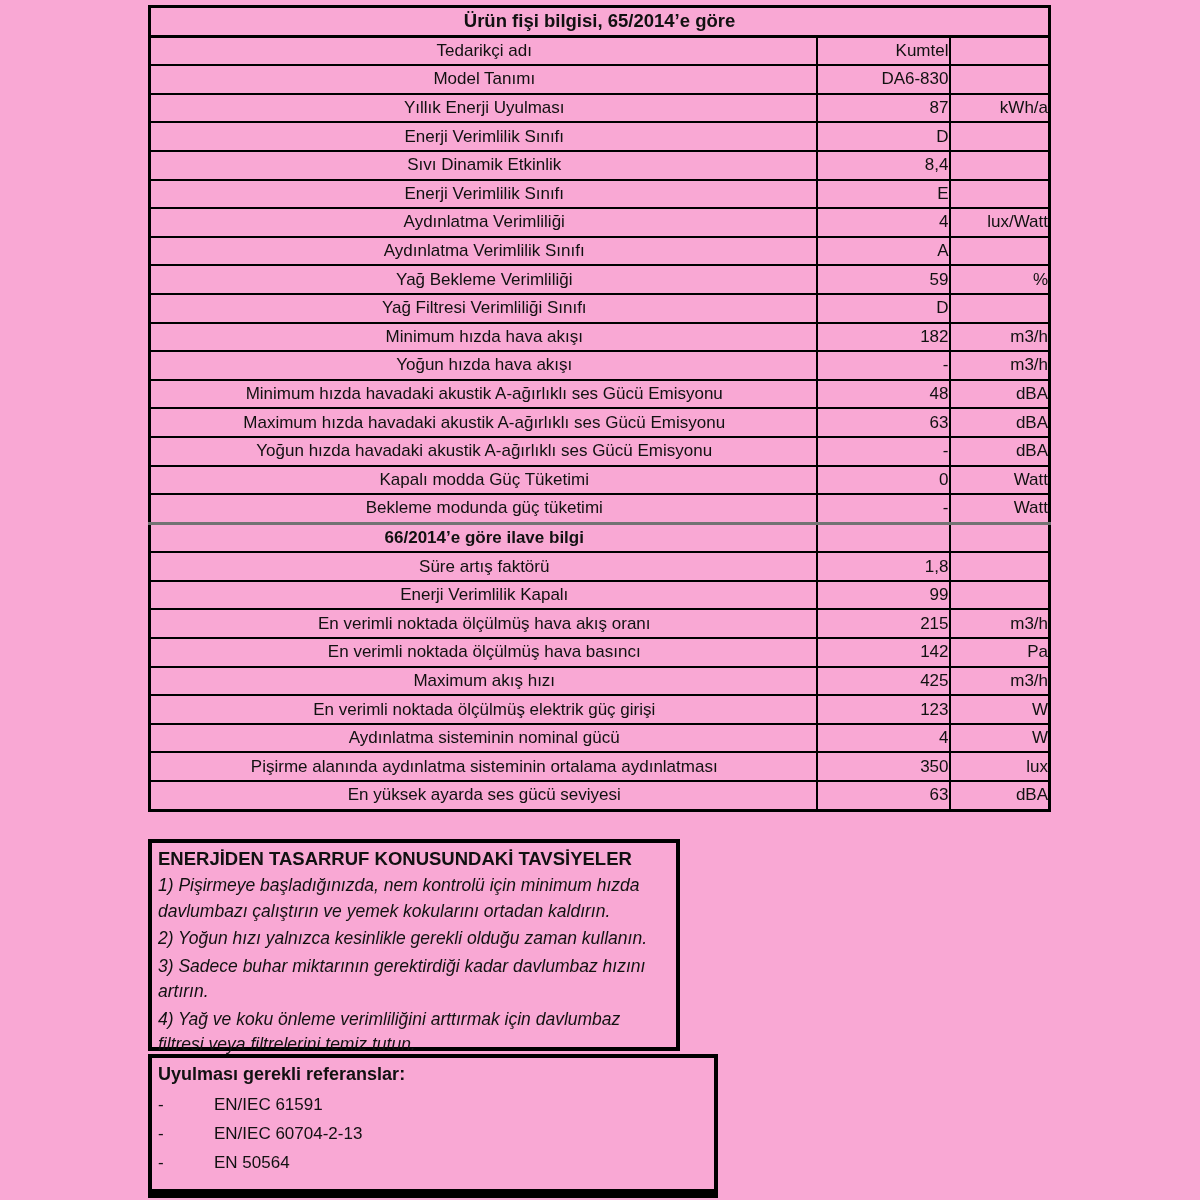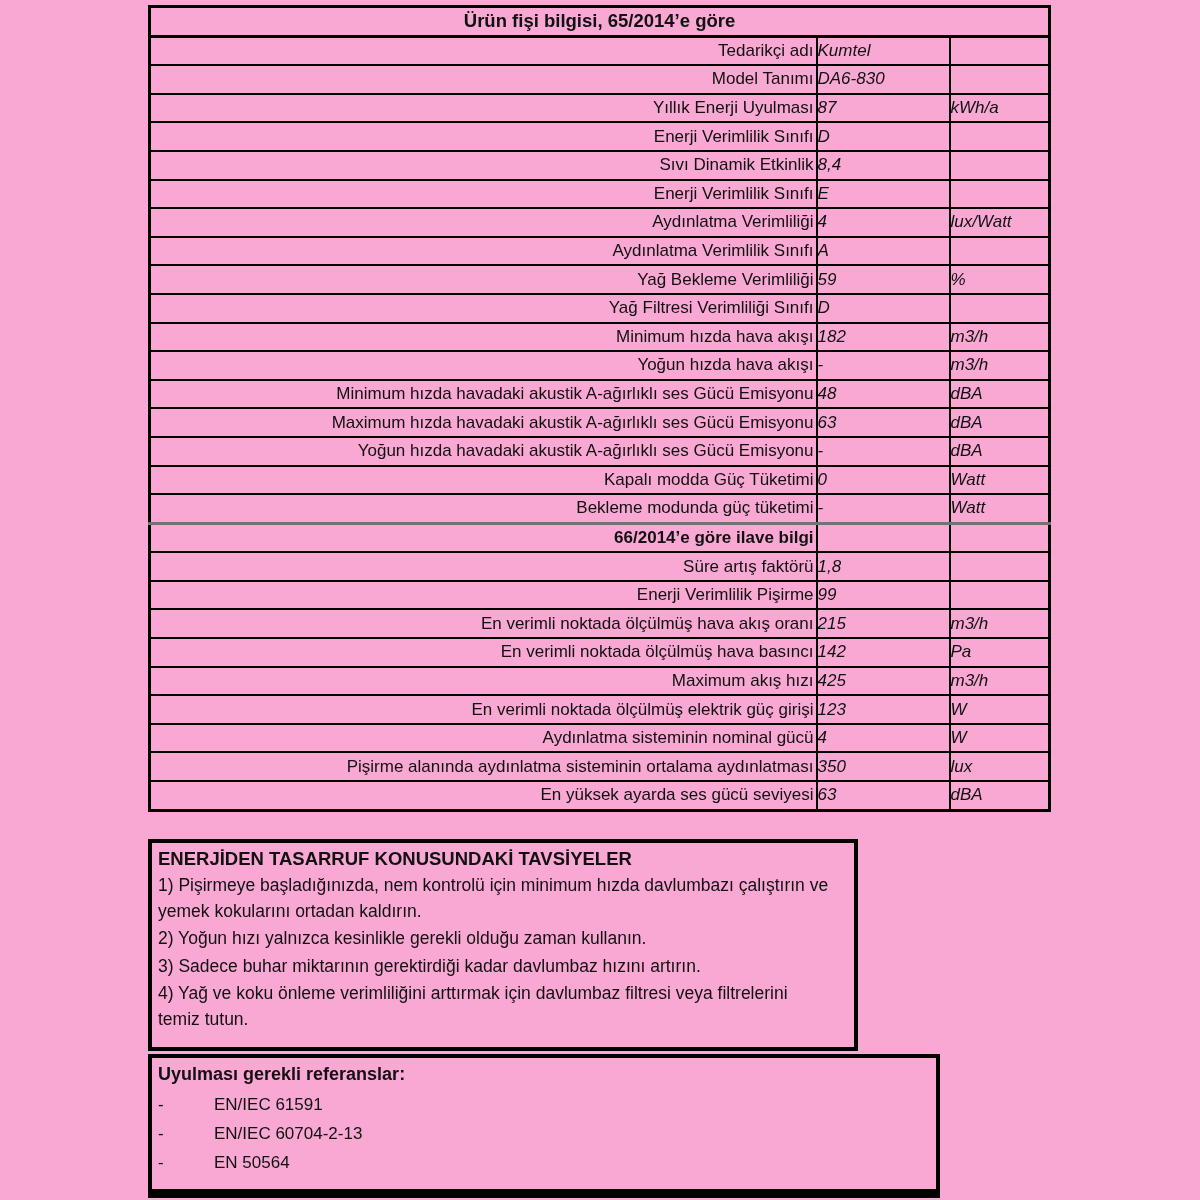--- a/index.html
+++ b/index.html
@@ -48,7 +48,7 @@
     border-bottom: 3px solid #000;
   }
   table.fiche td.label {
-    text-align: right;
+    text-align: center;
     padding-left: 4px;
     padding-right: 2px;
   }

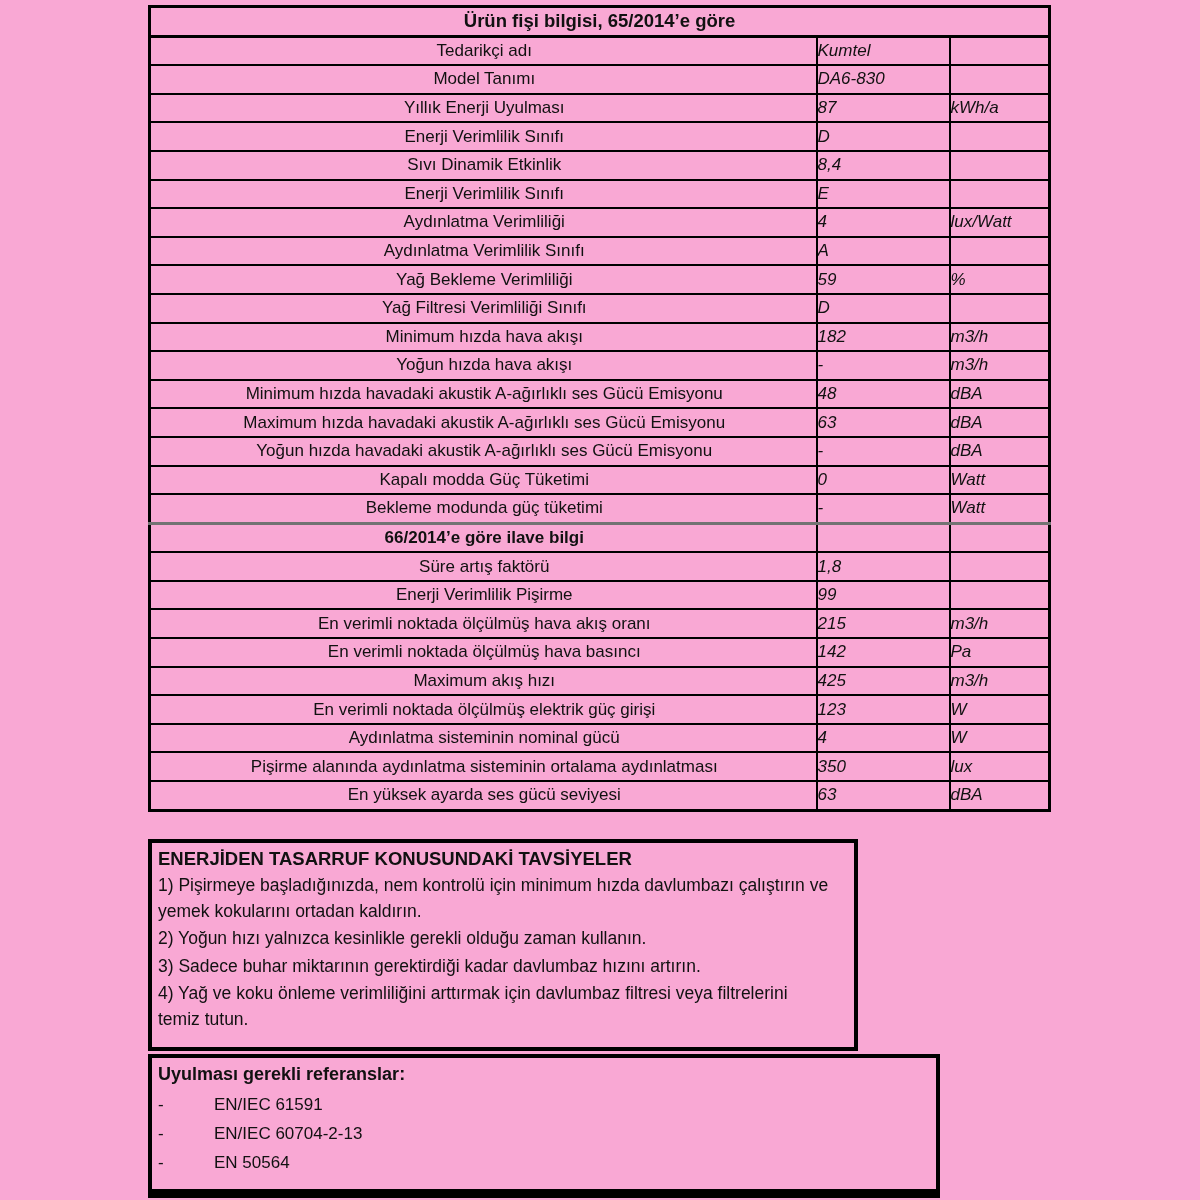--- a/index.html
+++ b/index.html
@@ -54,8 +54,7 @@
   }
   table.fiche td.value,
   table.fiche td.unit {
-    text-align: left;
-    font-style: italic;
+    text-align: right;
   }
   table.fiche tr.section td {
     font-weight: bold;

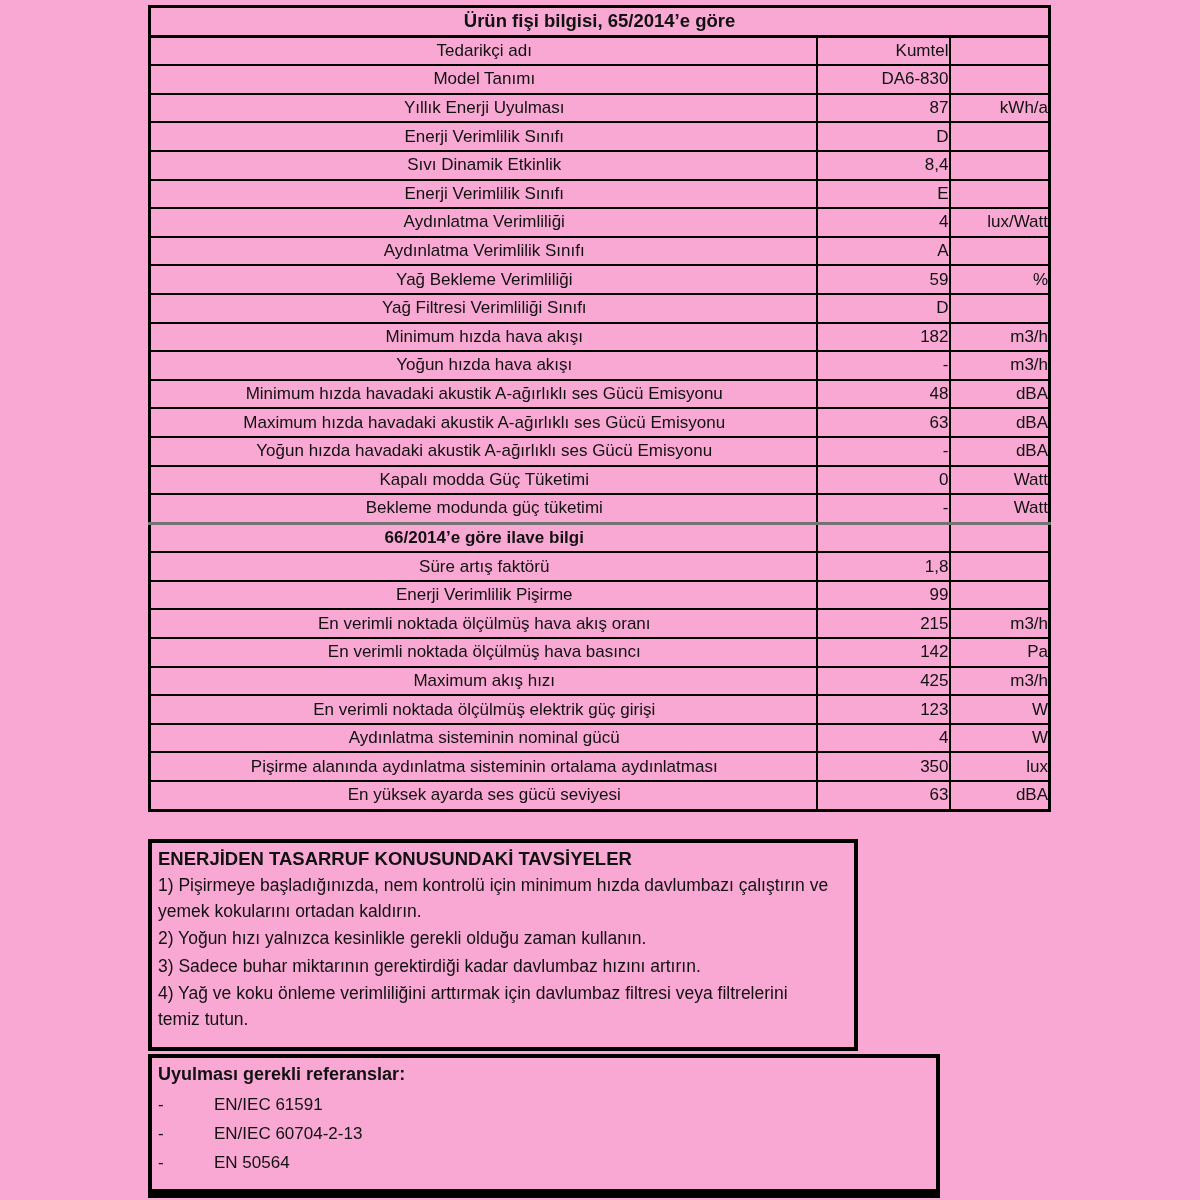--- a/index.html
+++ b/index.html
@@ -226,7 +226,7 @@
           <td class="unit"></td>
         </tr>
         <tr>
-          <td class="label">Enerji Verimlilik Pişirme</td>
+          <td class="label">Enerji Verimlilik Kapalı</td>
           <td class="value">99</td>
           <td class="unit"></td>
         </tr>

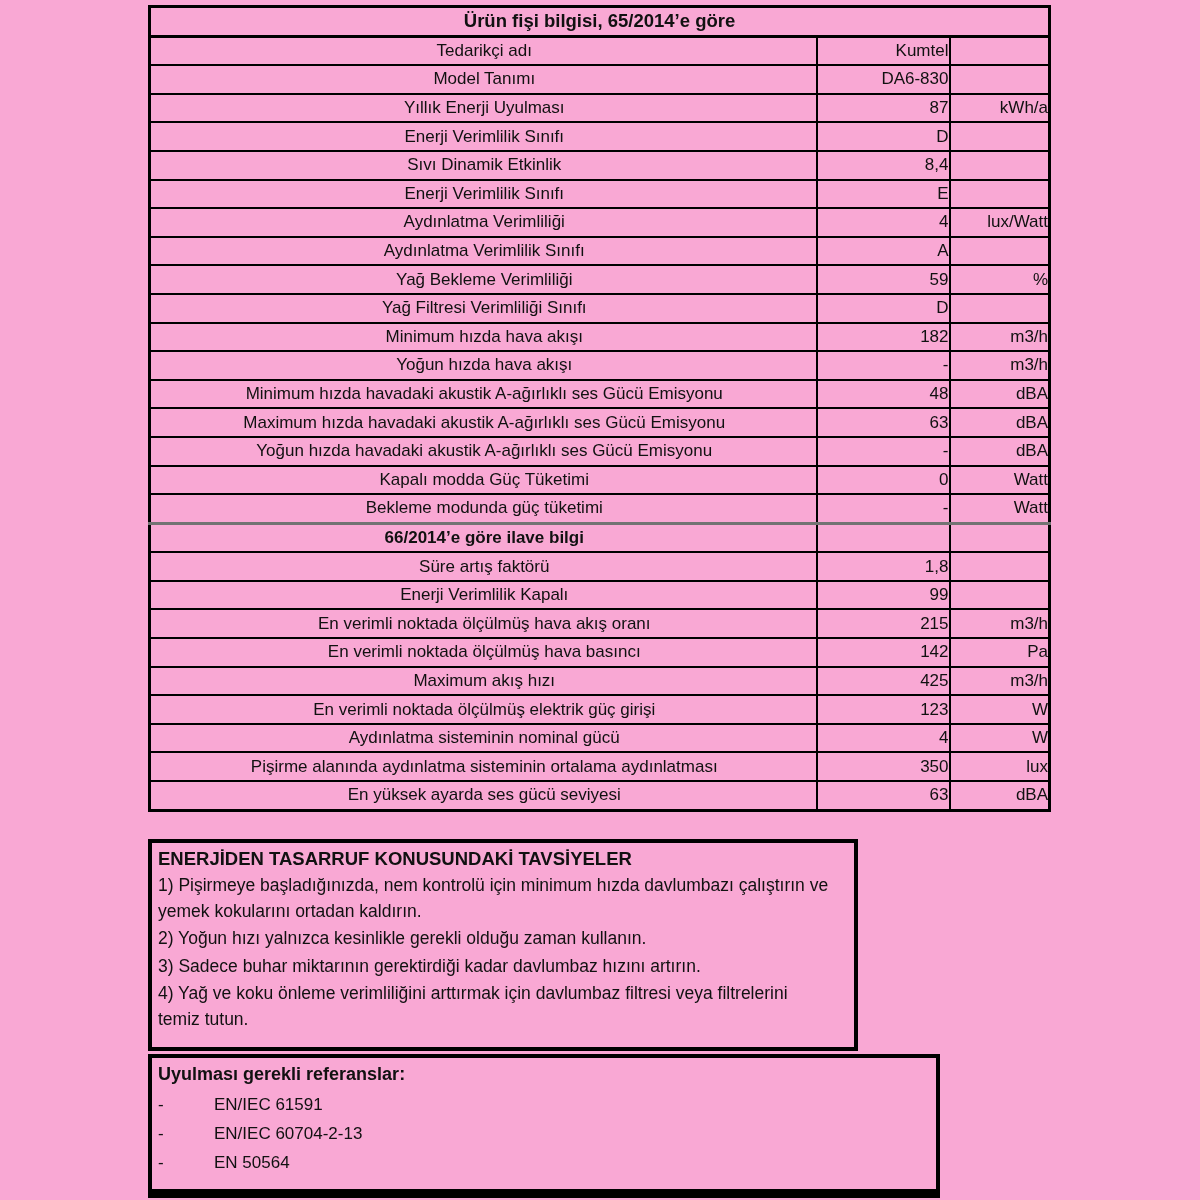--- a/index.html
+++ b/index.html
@@ -66,7 +66,7 @@
     position: absolute;
     left: 148px;
     top: 839px;
-    width: 710px;
+    width: 532px;
     height: 212px;
     box-sizing: border-box;
     border: 4px solid #000;

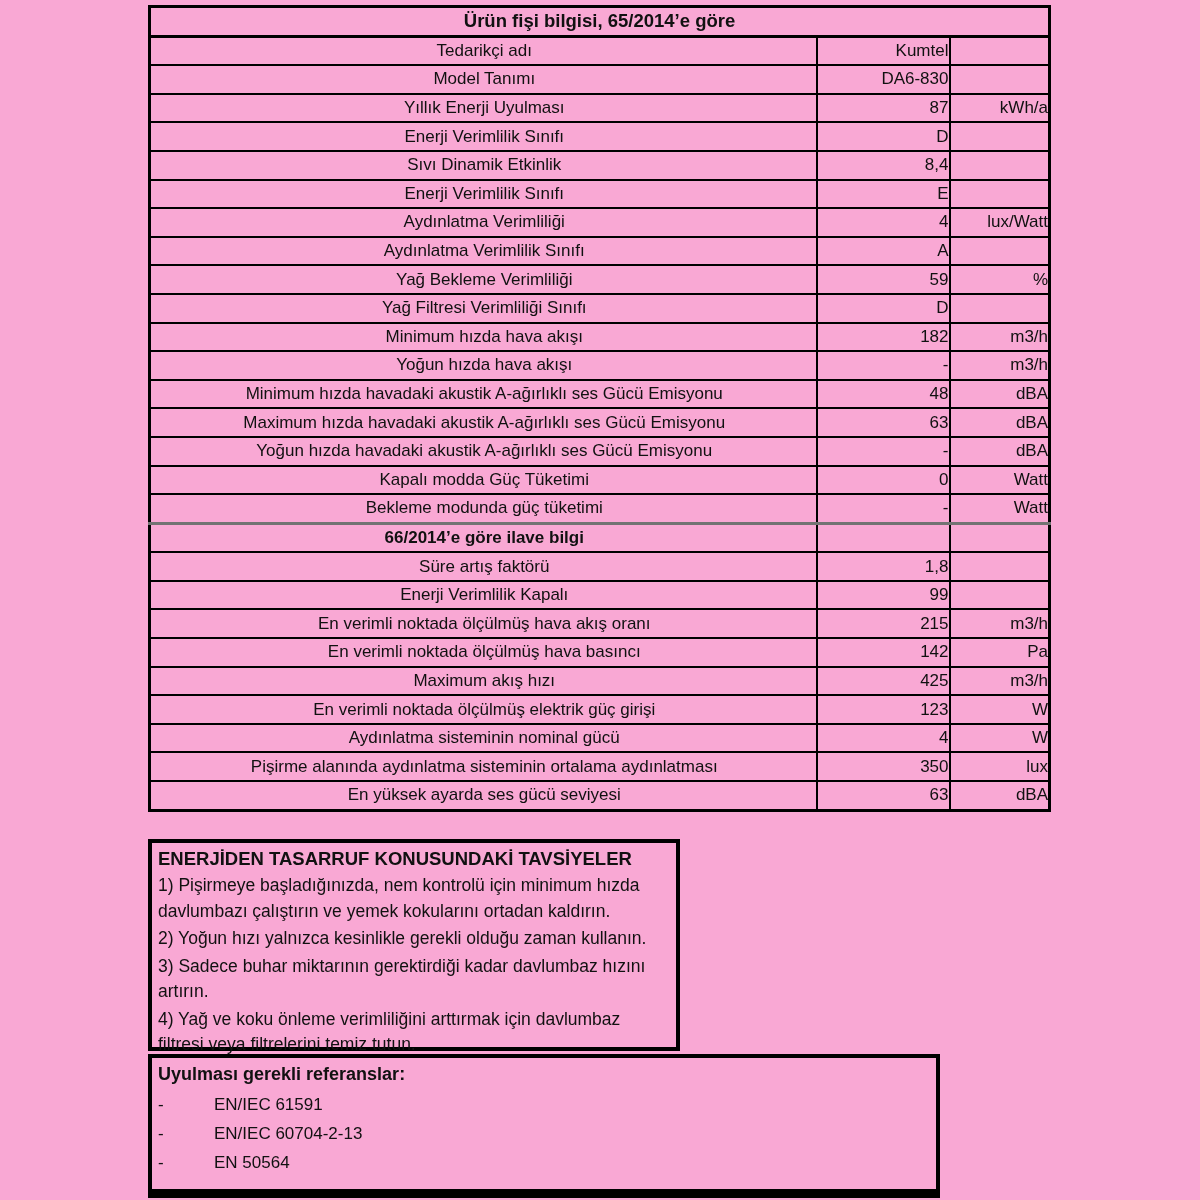--- a/index.html
+++ b/index.html
@@ -82,6 +82,7 @@
     font-size: 17.5px;
     line-height: 25.5px;
     margin: 1px 13px 2px 0;
+    font-style: italic;
   }
 
   

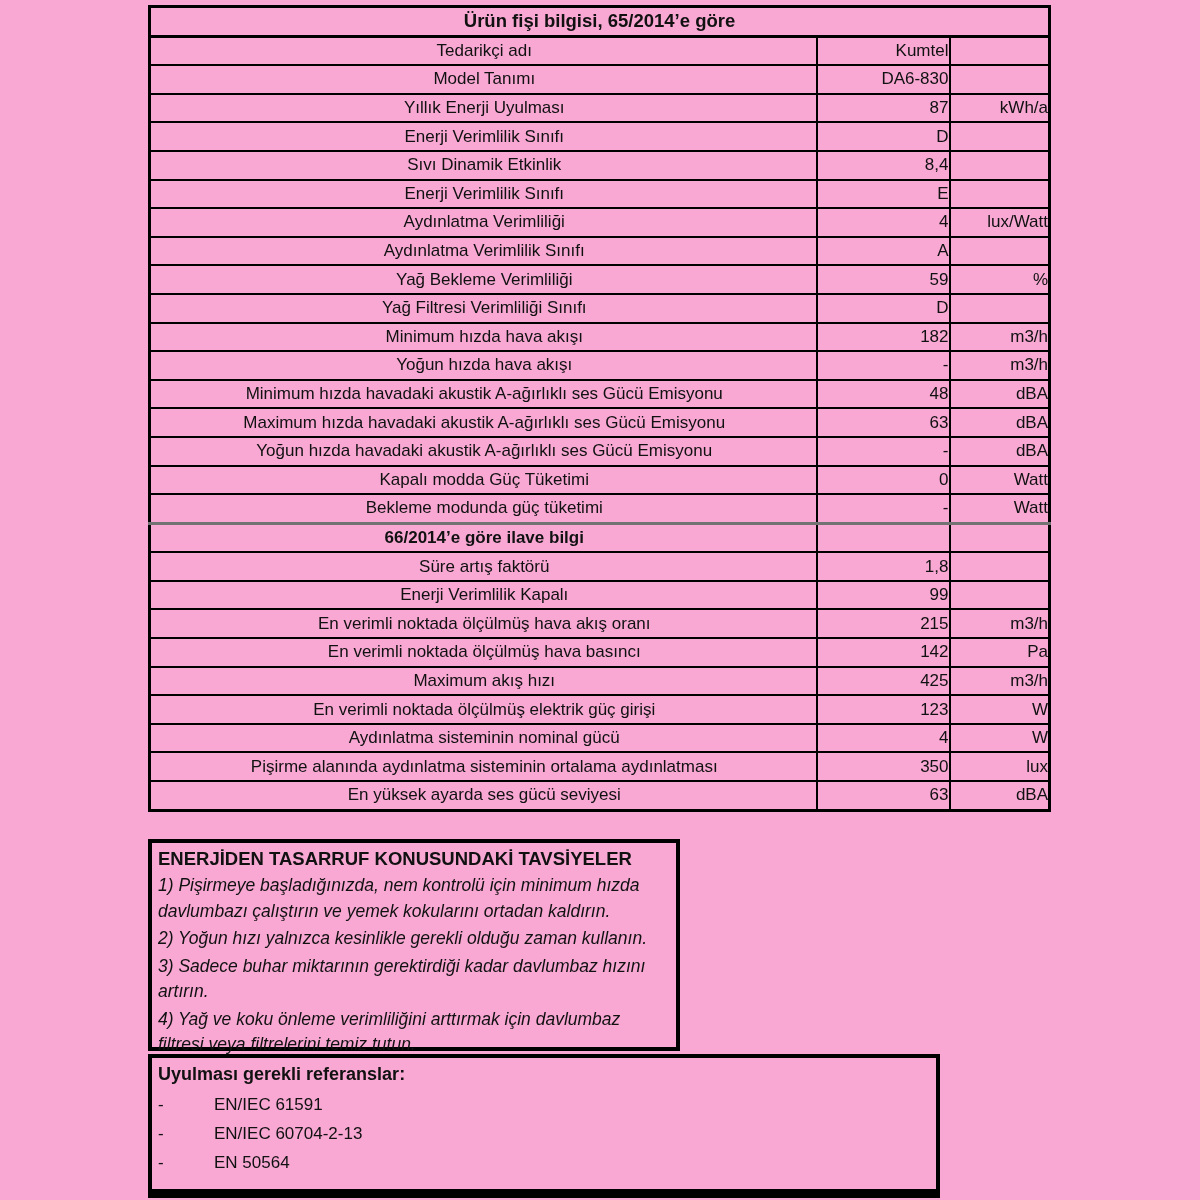--- a/index.html
+++ b/index.html
@@ -90,7 +90,7 @@
     position: absolute;
     left: 148px;
     top: 1054px;
-    width: 792px;
+    width: 570px;
     height: 144px;
     box-sizing: border-box;
     border: 4px solid #000;

